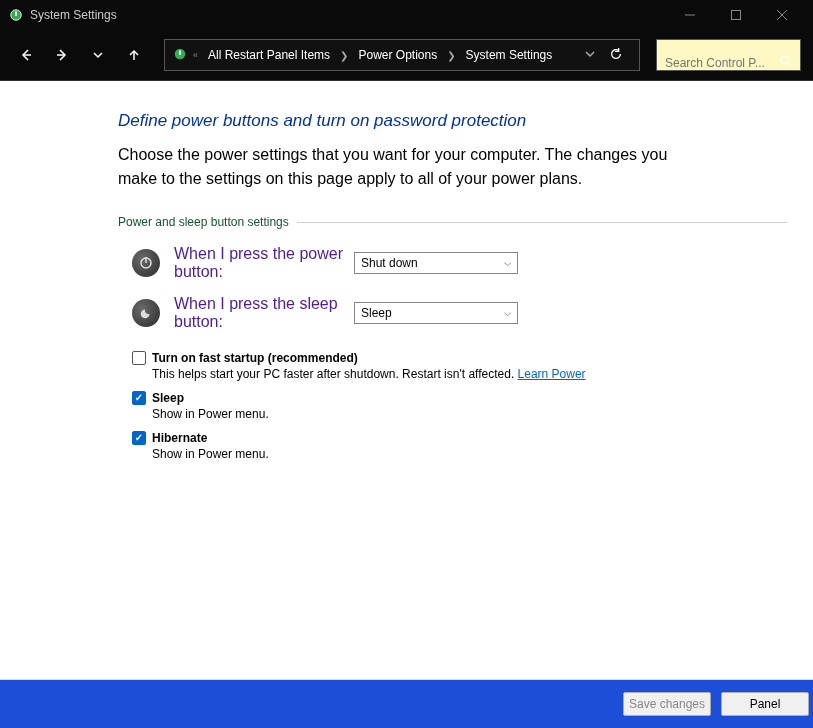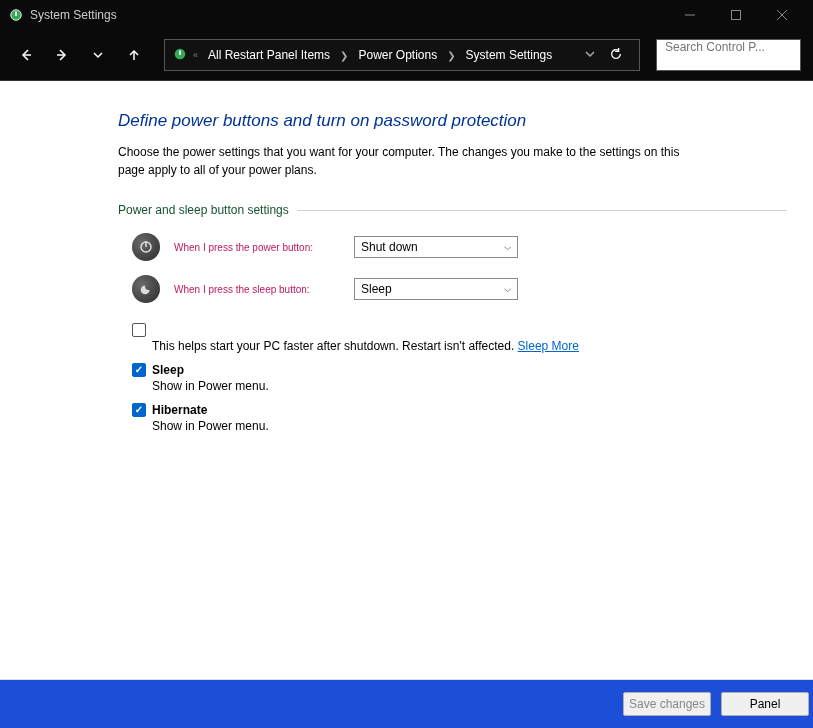--- a/index.html
+++ b/index.html
@@ -21,7 +21,7 @@
     .bc-spacer { flex: 1; }
     .bc-dropdown { color: #aaa; cursor: pointer; padding: 0 6px; }
     .bc-refresh { color: #fff; cursor: pointer; padding: 0 8px; font-size: 14px; }
-    .search-box { background: #ffffff; border: 1px solid #555; height: 32px; width: 145px; display: flex; align-items: flex-start; padding: 0 8px; }
+    .search-box { background: #fef9c3; border: 1px solid #555; height: 32px; width: 145px; display: flex; align-items: flex-end; padding: 0 8px; }
     .search-input { background: transparent; border: none; color: #888; font-size: 12px; flex: 1; outline: none; width: 100%; }
     .search-icon { color: #fff; font-size: 12px; margin-left: 4px; }
     

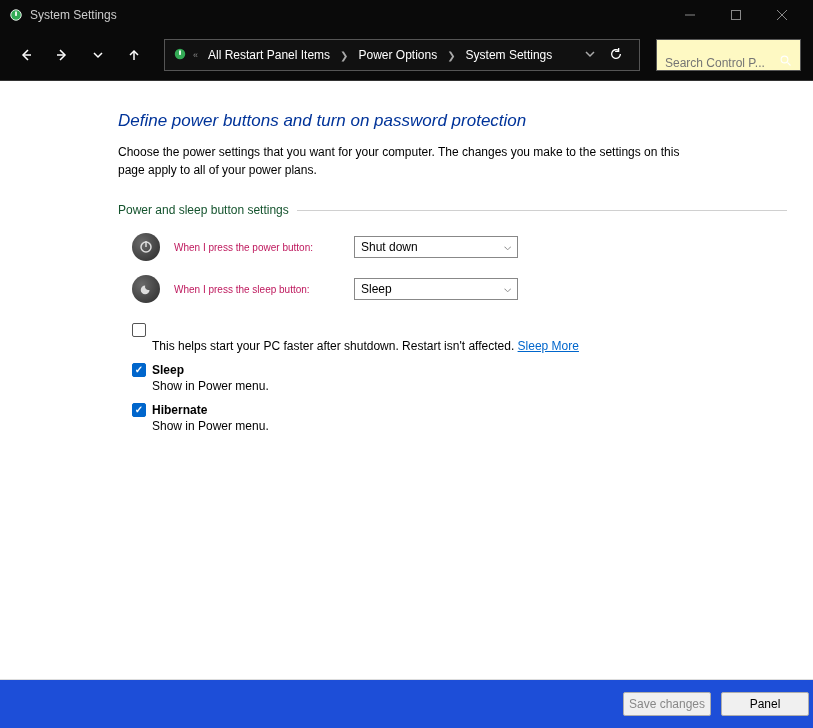--- a/index.html
+++ b/index.html
@@ -29,7 +29,7 @@
     
     .content { flex: 1; background: #fff; padding: 30px 18px 0 118px; overflow: auto; }
     .page-title { color: #003399; font-size: 17px; font-weight: 400; margin-bottom: 12px; font-style: italic; }
-    .page-desc { color: #000; font-size: 12px; line-height: 1.5; margin-bottom: 24px; max-width: 570px; }
+    .page-desc { color: #000; font-size: 16px; line-height: 1.5; margin-bottom: 24px; max-width: 570px; }
     
     .section { margin-bottom: 20px; }
     .section-header { display: flex; align-items: center; margin-bottom: 16px; }

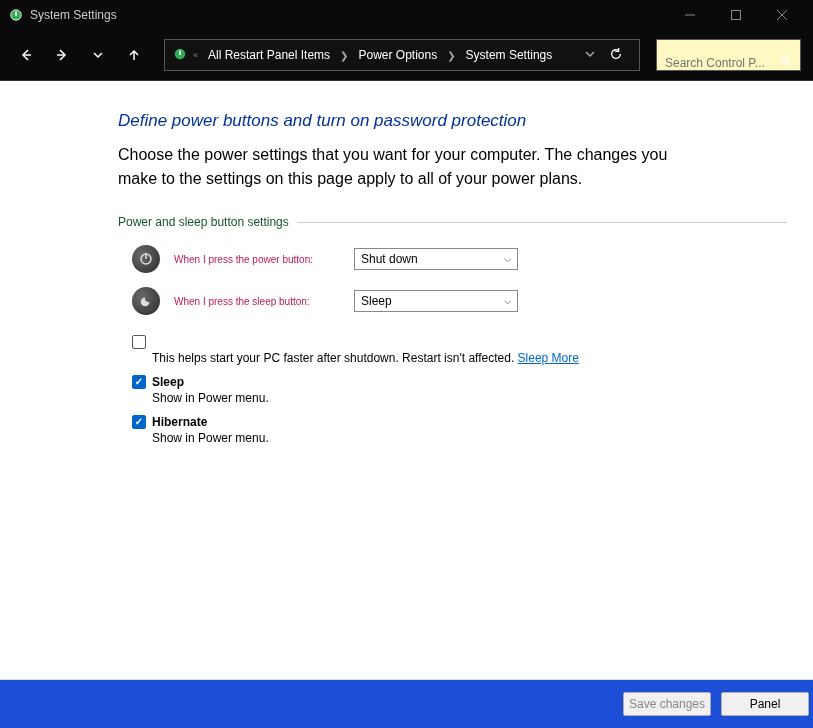--- a/index.html
+++ b/index.html
@@ -38,7 +38,7 @@
     
     .setting-row { display: flex; align-items: center; margin: 0 0 14px 14px; }
     .setting-icon { width: 28px; height: 28px; margin-right: 14px; border-radius: 50%; background: radial-gradient(circle at 35% 35%, #6a6a6a, #2a2a2a); display: flex; align-items: center; justify-content: center; }
-    .setting-label { font-size: 10px; color: #be185d; width: 180px; }
+    .setting-label { font-size: 16px; color: #4c1d95; width: 180px; }
     .dropdown { height: 22px; width: 164px; border: 1px solid #888; font-size: 12px; padding: 0 6px; background: #fff; display: flex; align-items: center; justify-content: space-between; cursor: pointer; }
     .dropdown-chev { font-size: 9px; color: #555; }
     

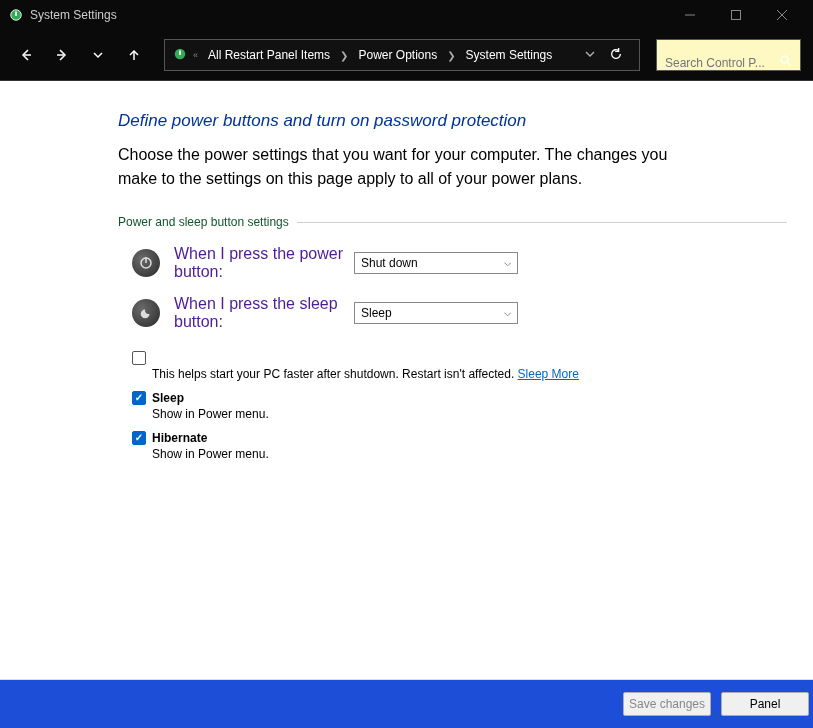--- a/index.html
+++ b/index.html
@@ -187,6 +187,7 @@
     <div class="shutdown-item">
       <div class="check-row">
         <span class="checkbox"></span>
+        <span class="check-label bold">Turn on fast startup (recommended)</span>
       </div>
       <div class="check-desc"><span>This helps start your PC faster after shutdown. Restart isn't affected. </span><span class="link">Sleep More</span></div>
     </div>

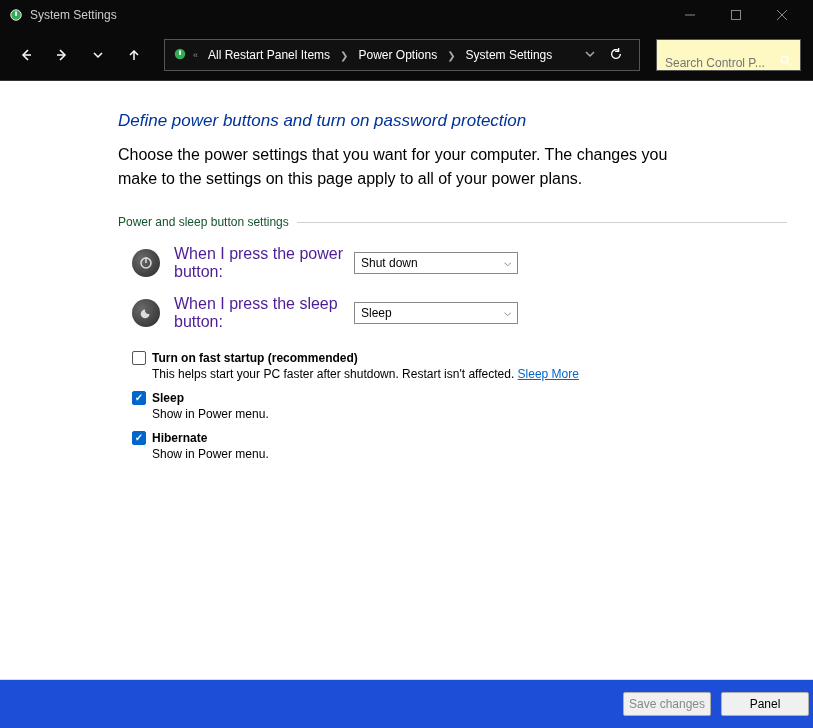--- a/index.html
+++ b/index.html
@@ -189,7 +189,7 @@
         <span class="checkbox"></span>
         <span class="check-label bold">Turn on fast startup (recommended)</span>
       </div>
-      <div class="check-desc"><span>This helps start your PC faster after shutdown. Restart isn't affected. </span><span class="link">Sleep More</span></div>
+      <div class="check-desc"><span>This helps start your PC faster after shutdown. Restart isn't affected. </span><span class="link">Learn Power</span></div>
     </div>
 
     <div class="shutdown-item">

